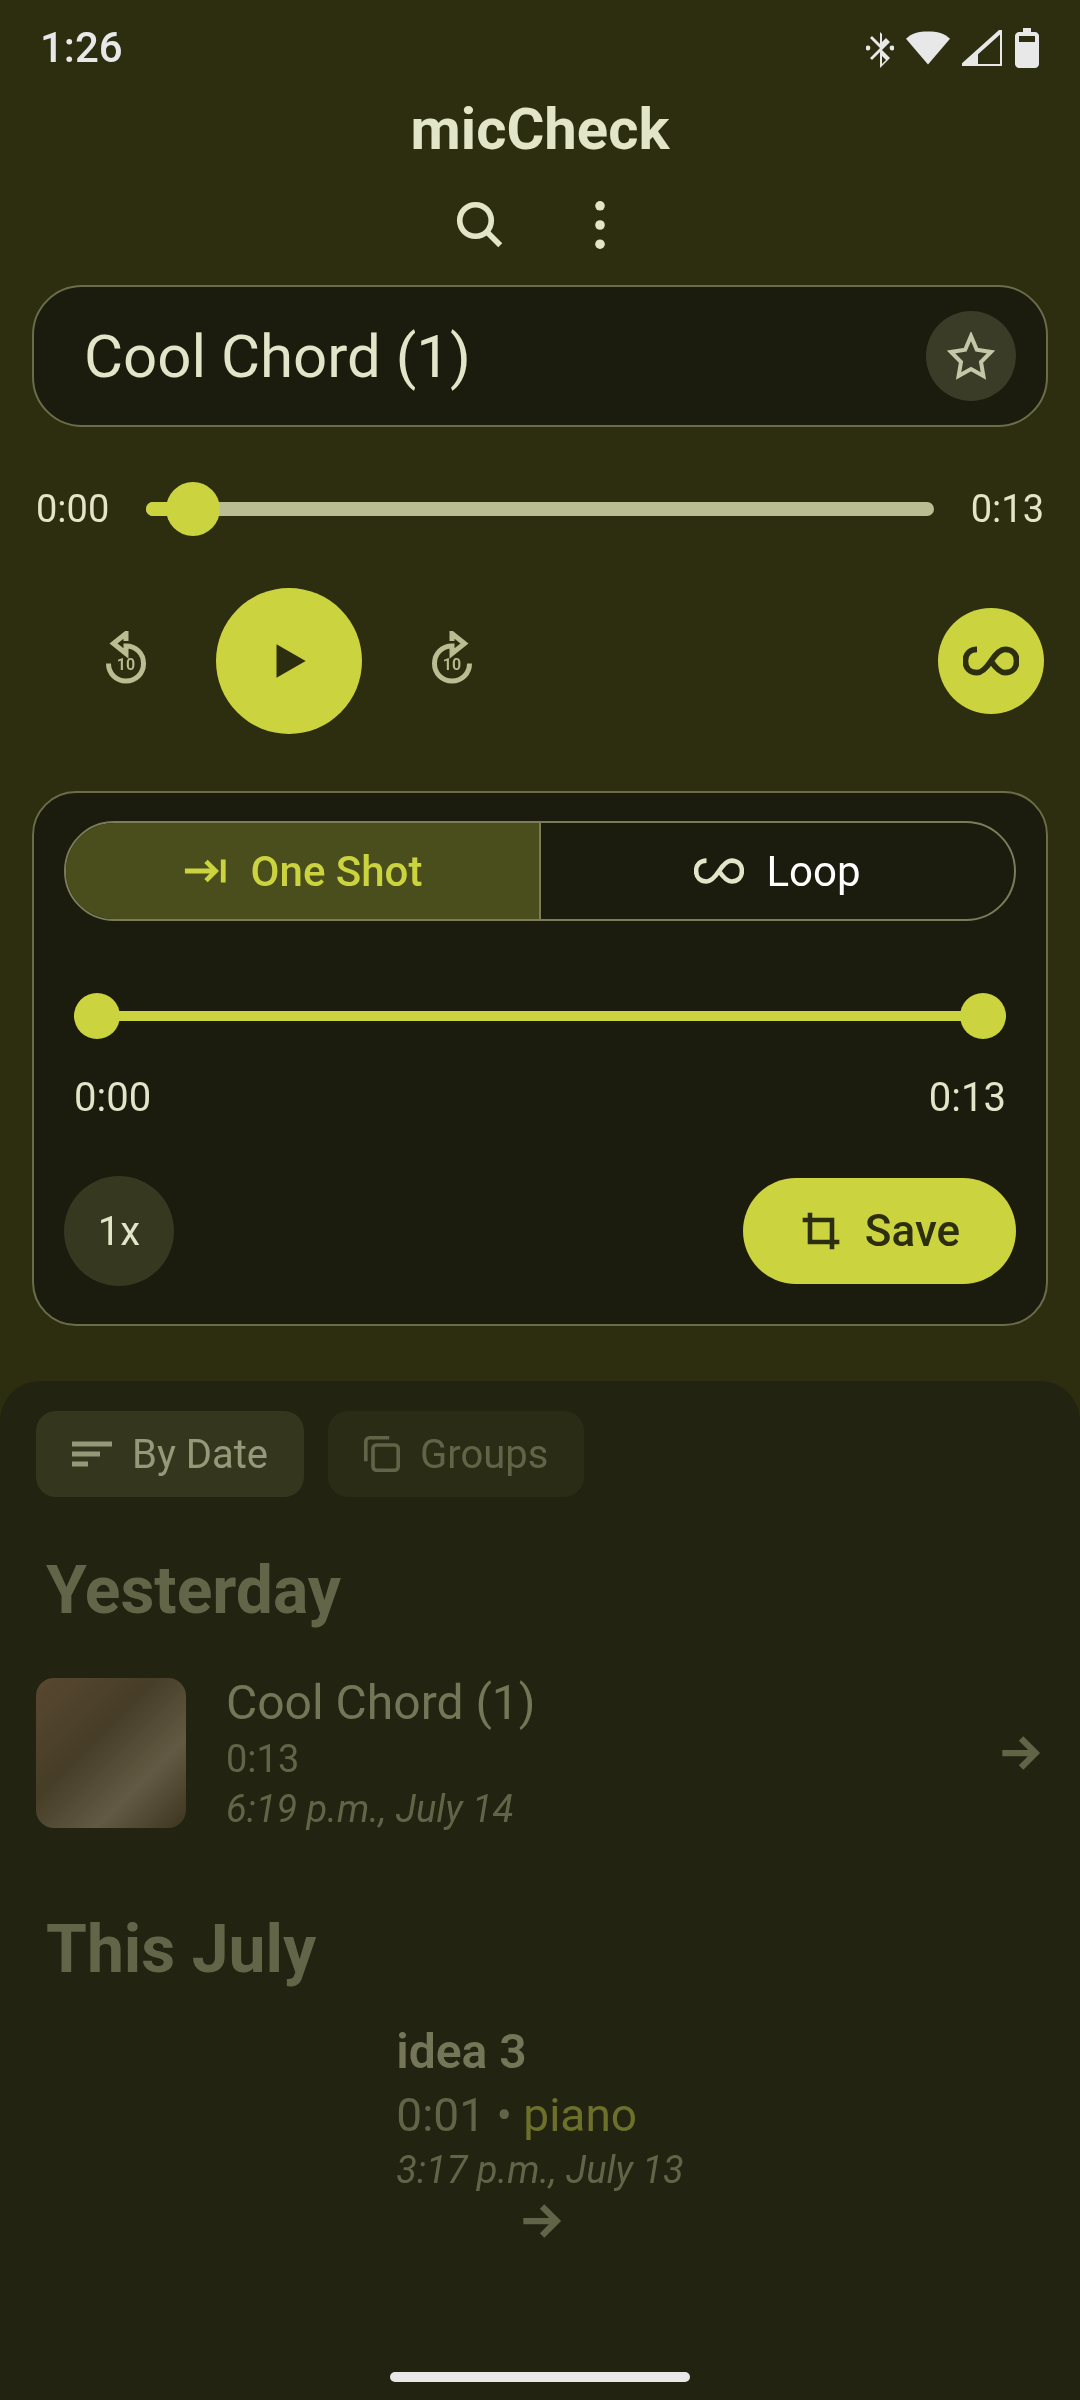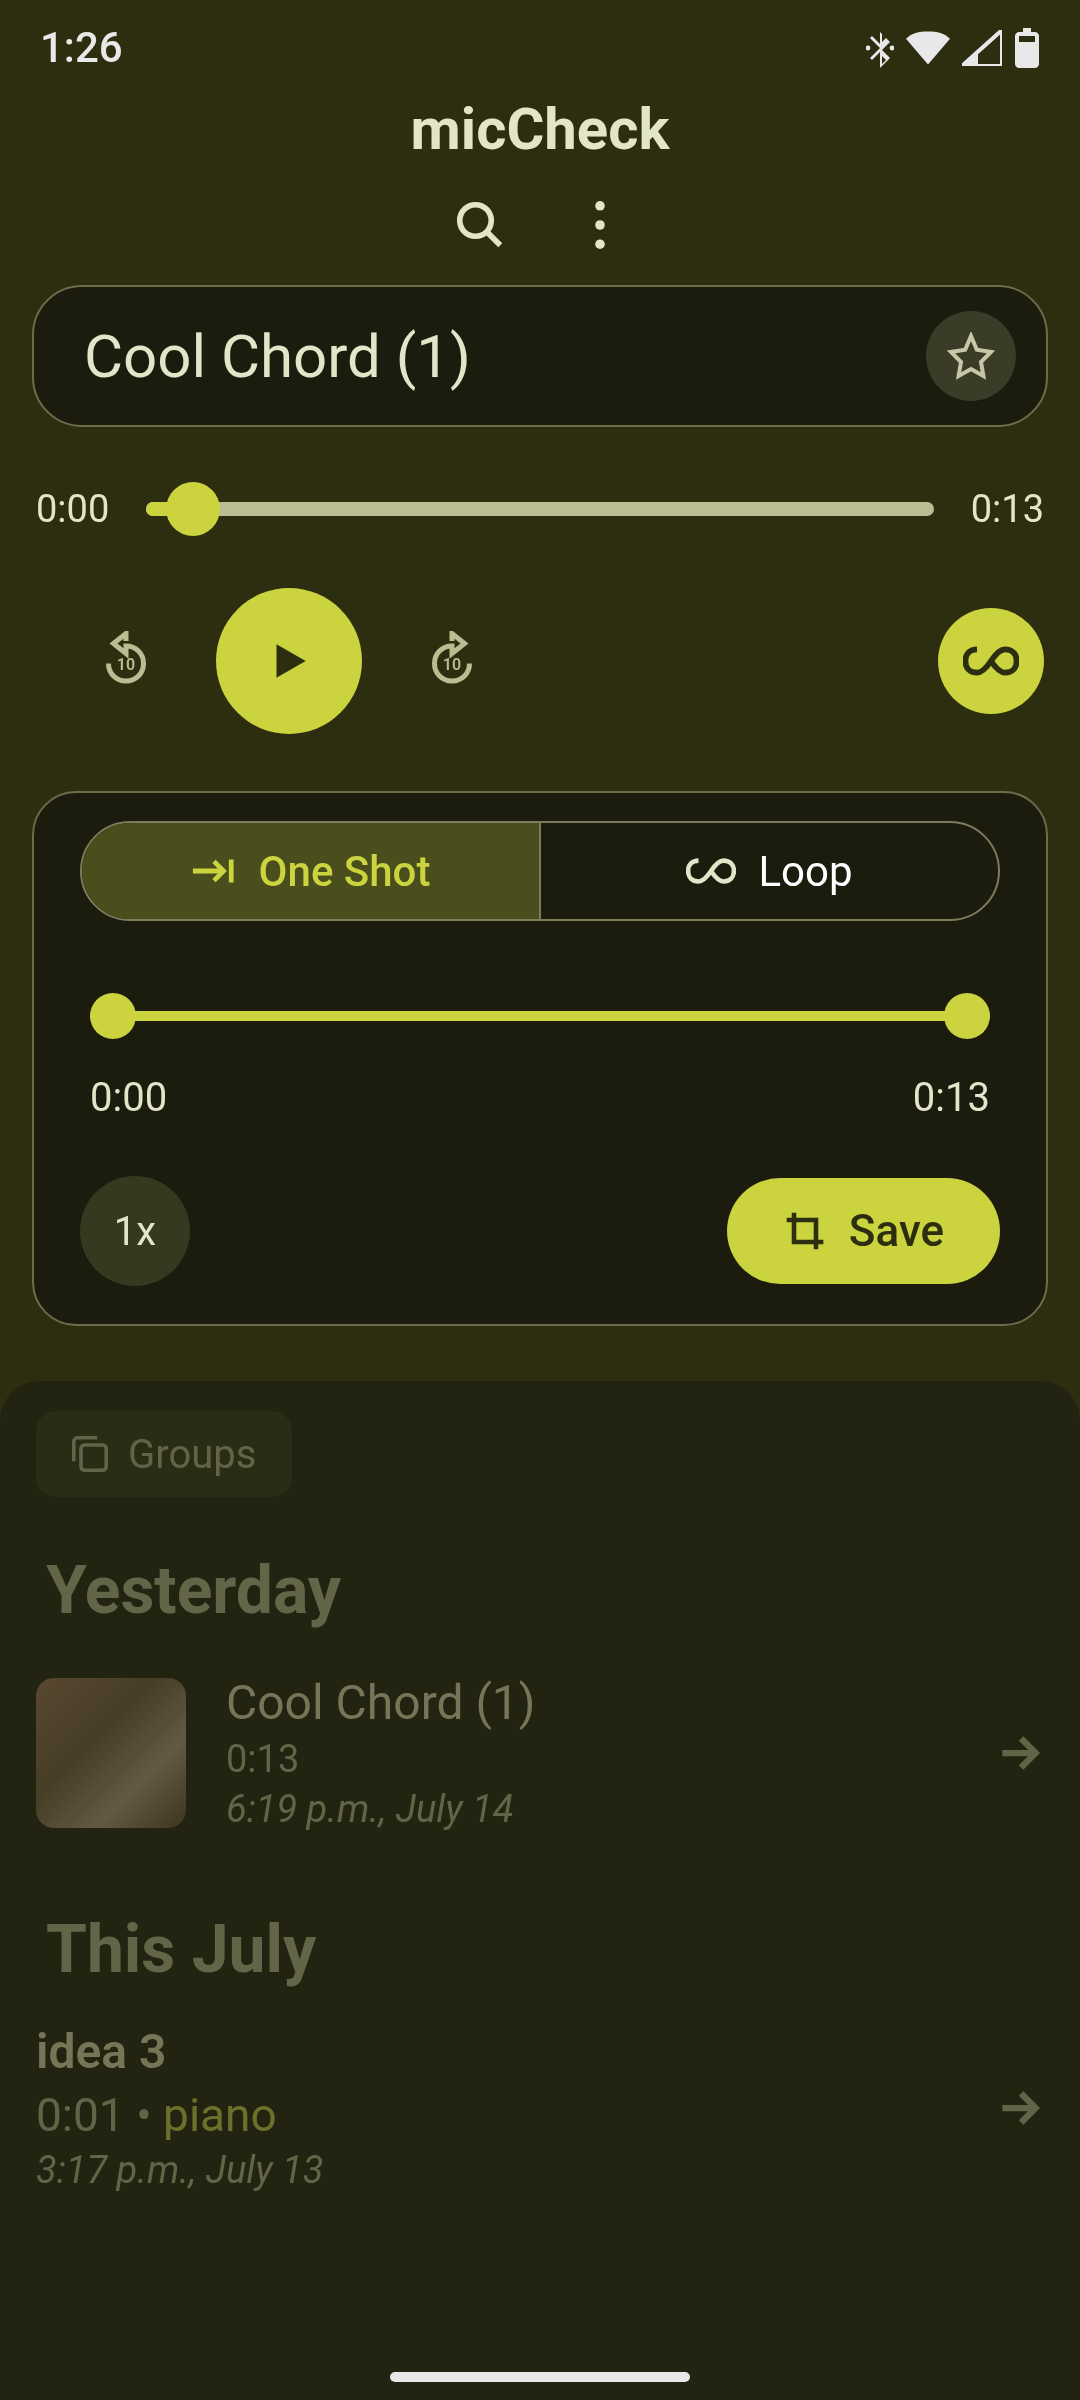--- a/index.html
+++ b/index.html
@@ -184,7 +184,7 @@
     border: 2px solid #6a6c4a;
     border-radius: 44px;
     background: #1b1c0e;
-    padding: 28px 46px 38px;
+    padding: 28px 30px 38px;
   }
   .segmented {
     display: flex;

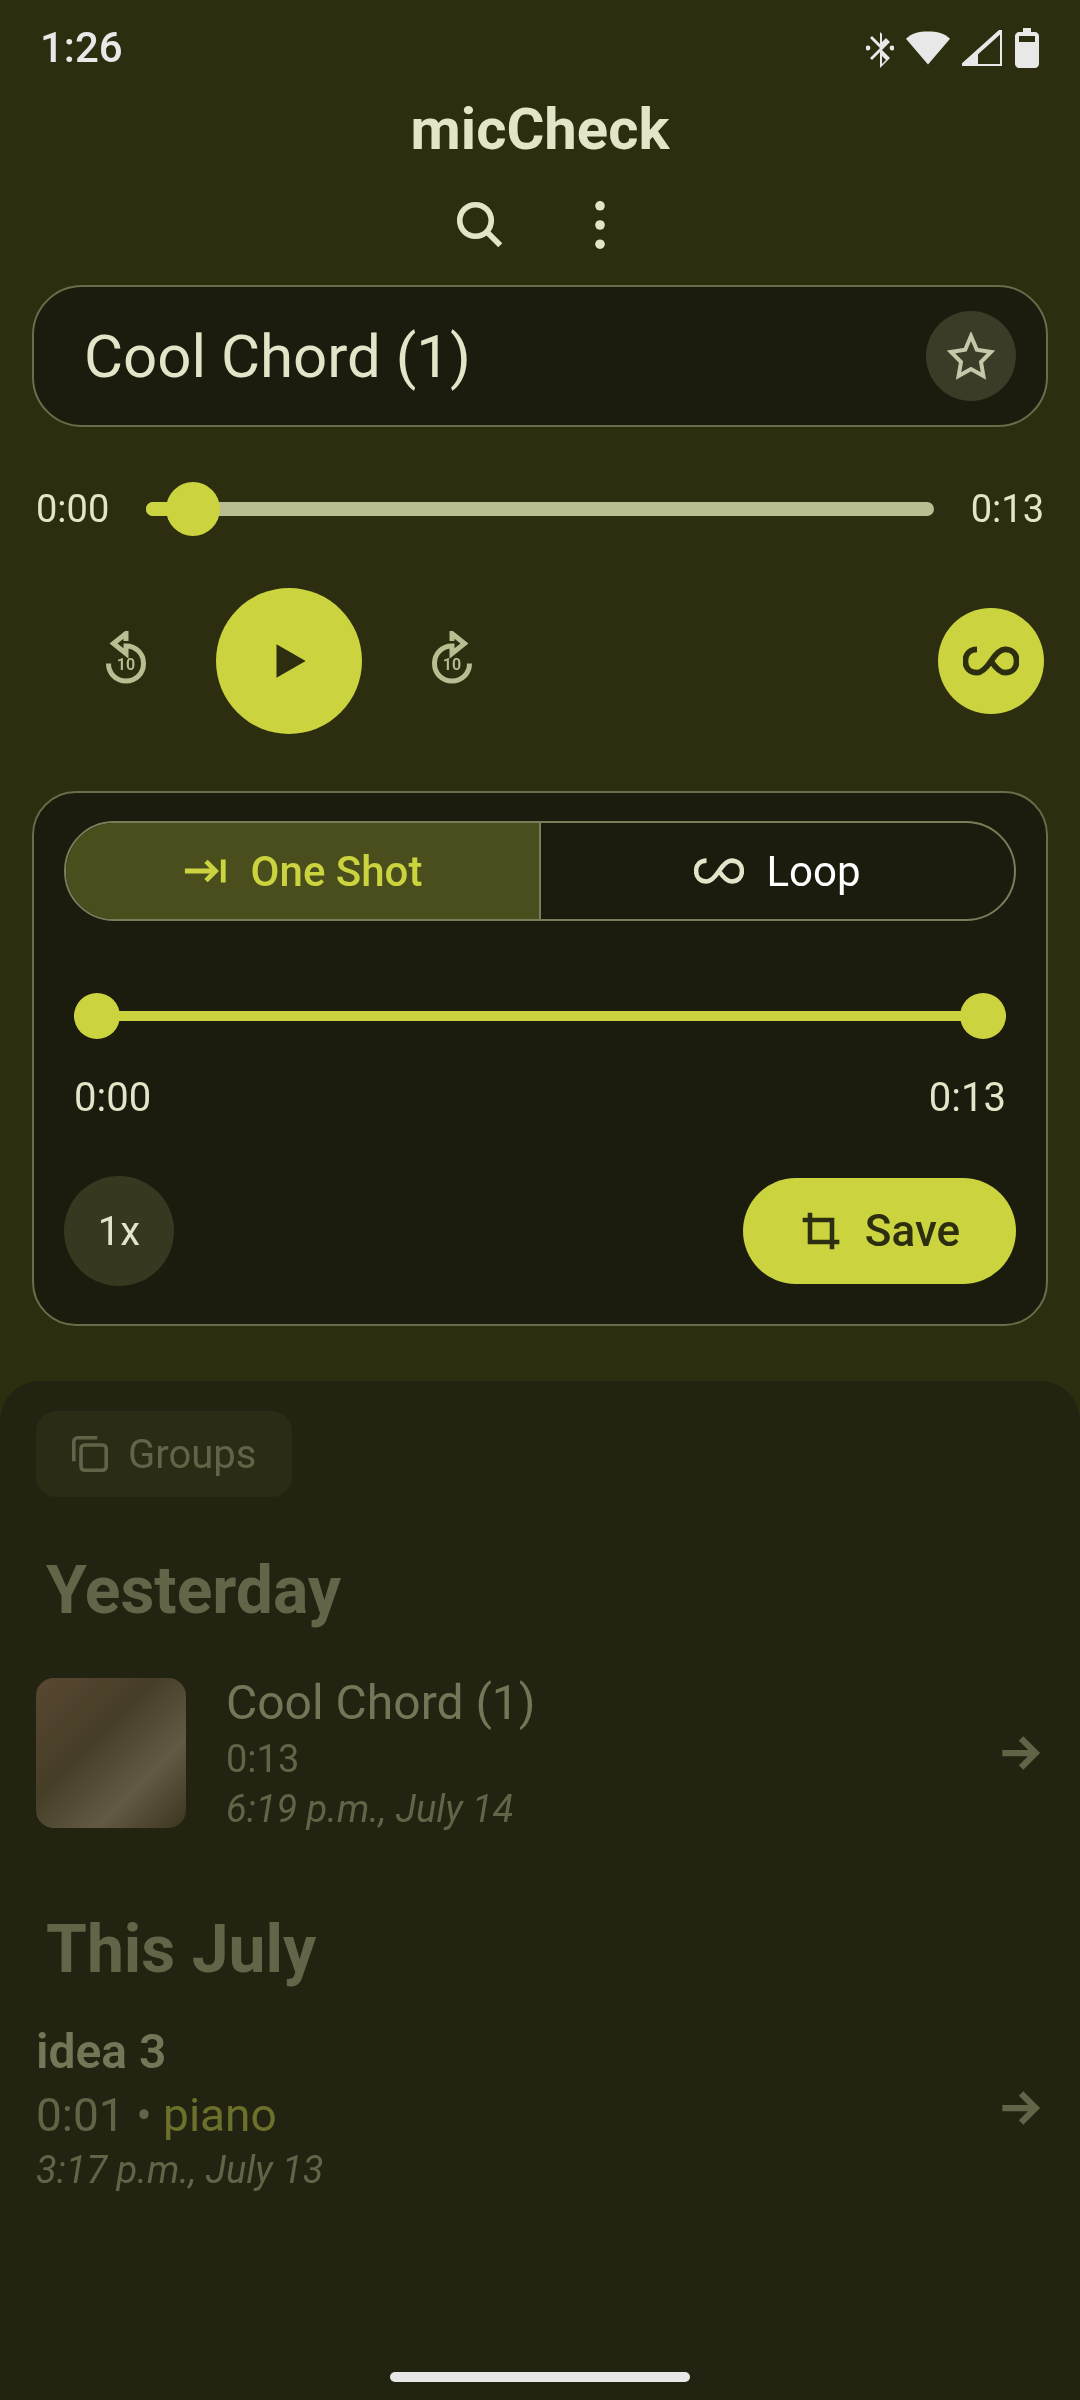--- a/index.html
+++ b/index.html
@@ -514,6 +514,14 @@
 
 <div class="list-section">
   <div class="chips">
+    <div class="chip active">
+      <svg width="40" height="28" viewBox="0 0 20 14" fill="none" stroke="#e3e5c8" stroke-width="2.5">
+          <line x1="0" y1="2" x2="20" y2="2"></line>
+          <line x1="0" y1="7" x2="14" y2="7"></line>
+          <line x1="0" y1="12" x2="8" y2="12"></line>
+        </svg>
+      <span>By Date</span>
+    </div>
     <div class="chip inactive">
       <svg width="36" height="36" viewBox="0 0 20 20" fill="none" stroke="#8a8c70" stroke-width="2">
           <rect x="5" y="5" width="14" height="14" rx="2"></rect>

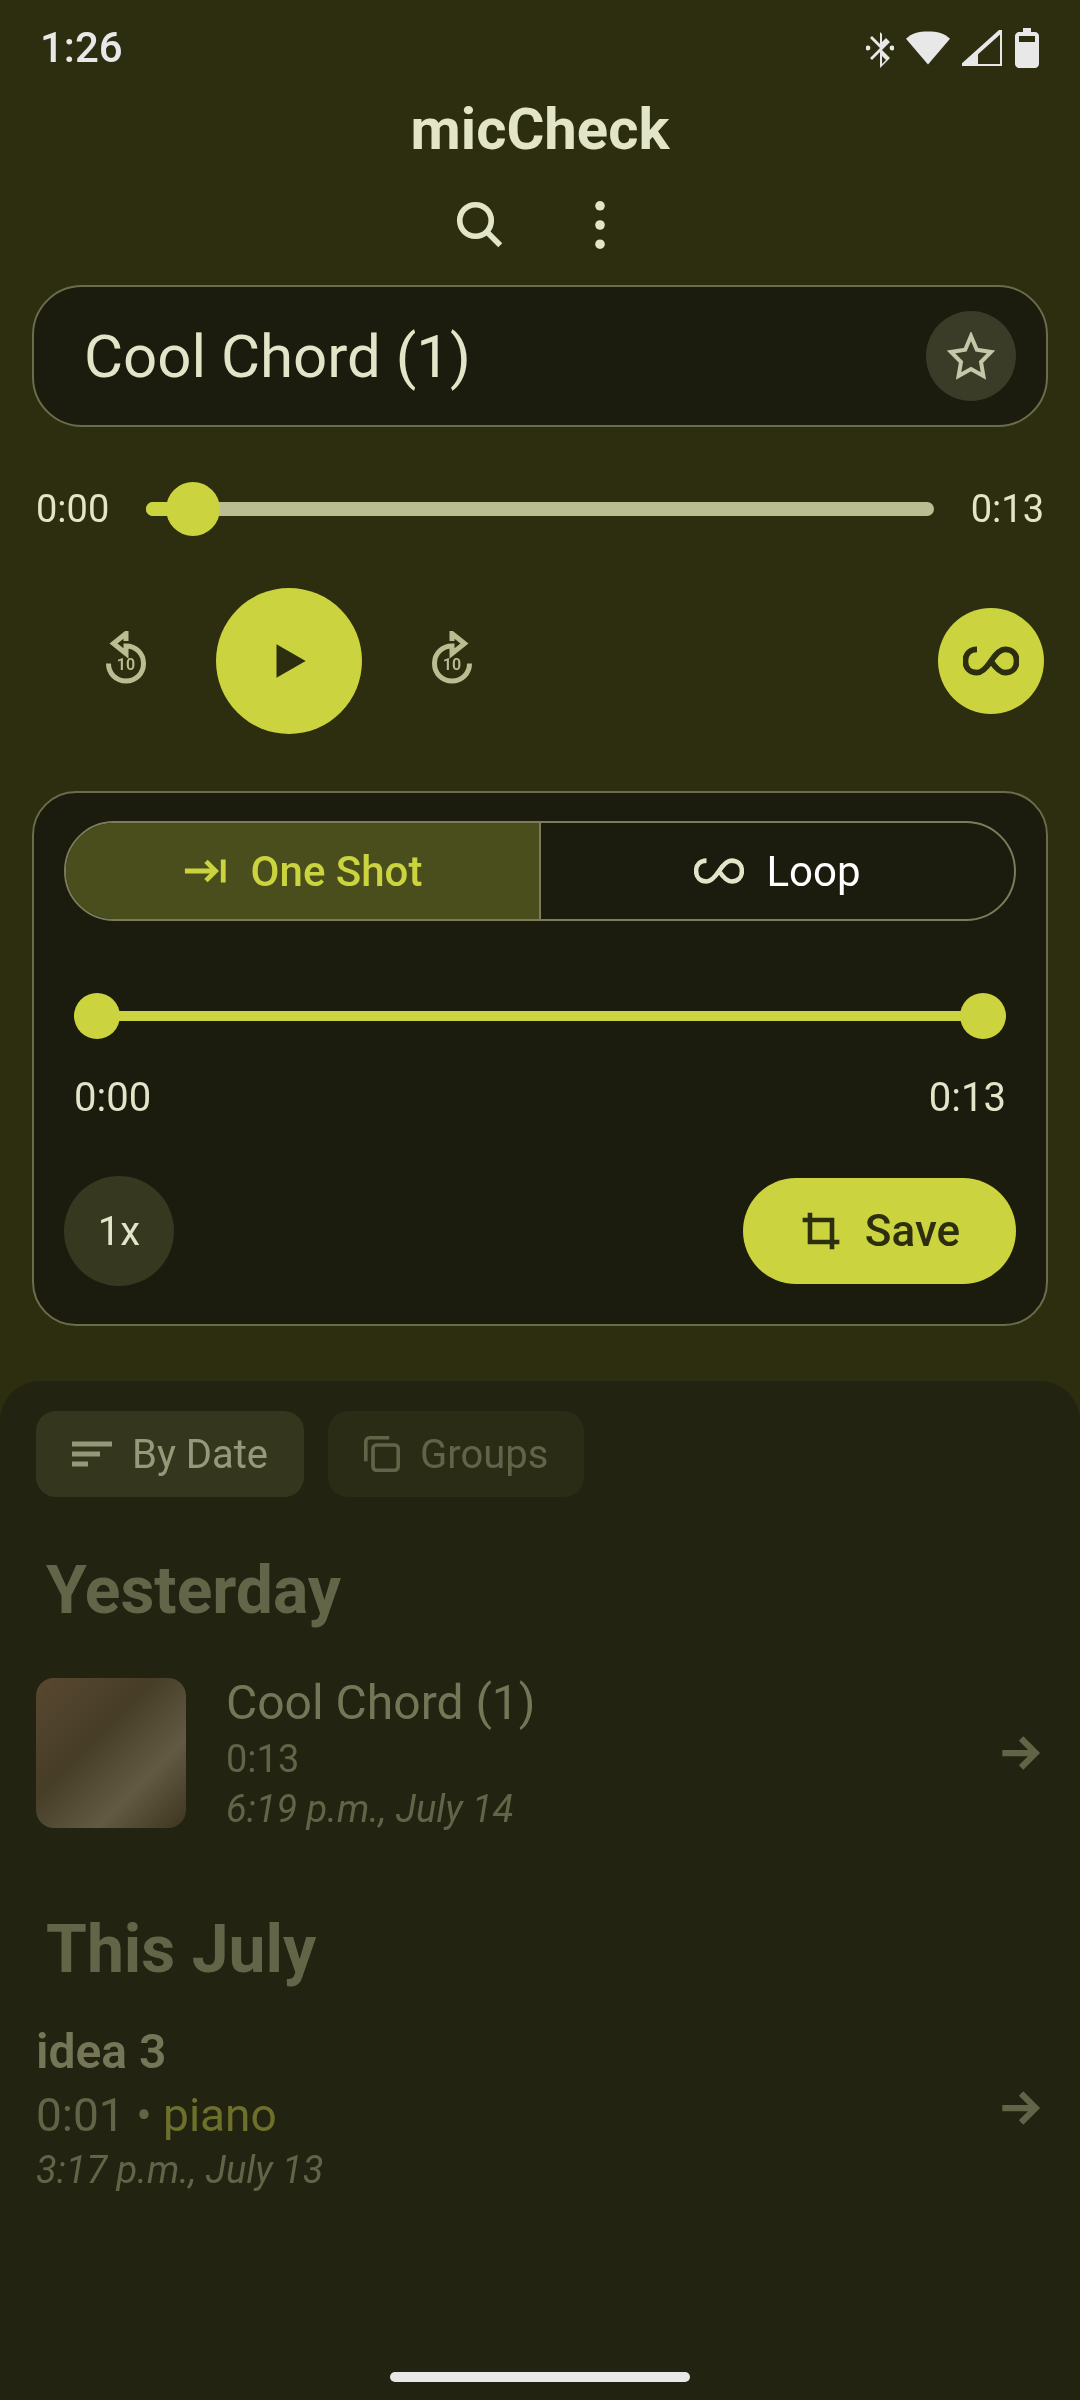--- a/index.html
+++ b/index.html
@@ -363,7 +363,7 @@
   }
 
   .recording-item.compact .rec-info { margin-left: 0; }
-  .recording-item.compact { gap: 4px; }
+  .recording-item.compact { gap: 4px; flex-direction: column; }
   .recording-item.compact .rec-title { font-size: 48px; font-weight: 600; color: #a8aa8c; }
   .recording-item.compact .rec-meta {
     font-size: 46px;

